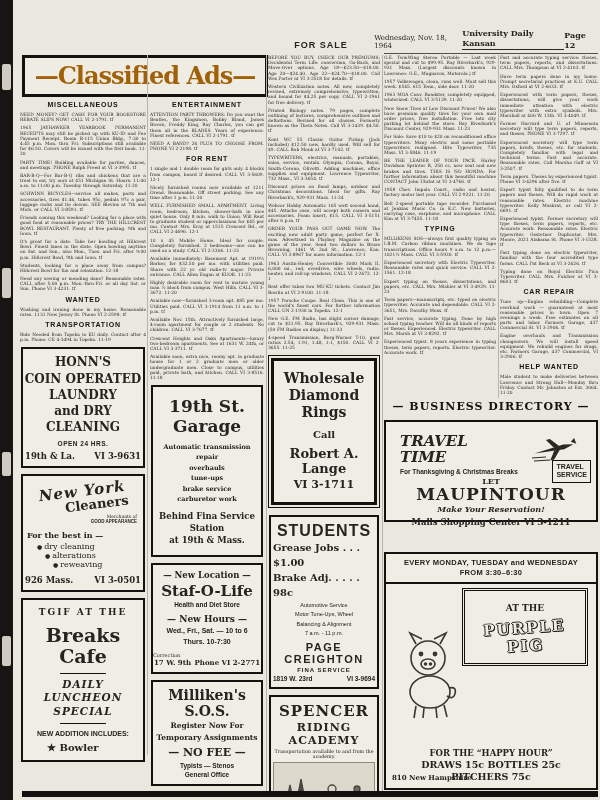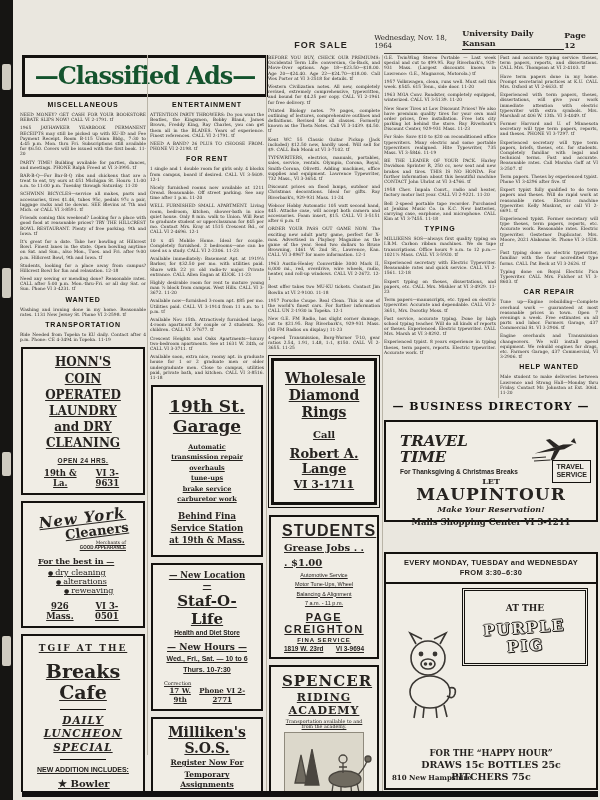--- a/index.html
+++ b/index.html
@@ -22,7 +22,7 @@
   
   .masthead{position:absolute;left:22px;top:55px;width:240px;height:36px;border:3px solid #14120f;
             background:#efece4;display:flex;align-items:center;justify-content:center;}
-  .masthead span{font:bold 24px/1 "DejaVu Serif",serif;letter-spacing:-1px;color:#14532d;}
+  .masthead span{font:bold 24px/1 "DejaVu Serif",serif;letter-spacing:-1px;color:#a16207;}
 
   
   .col{position:absolute;overflow:hidden;}

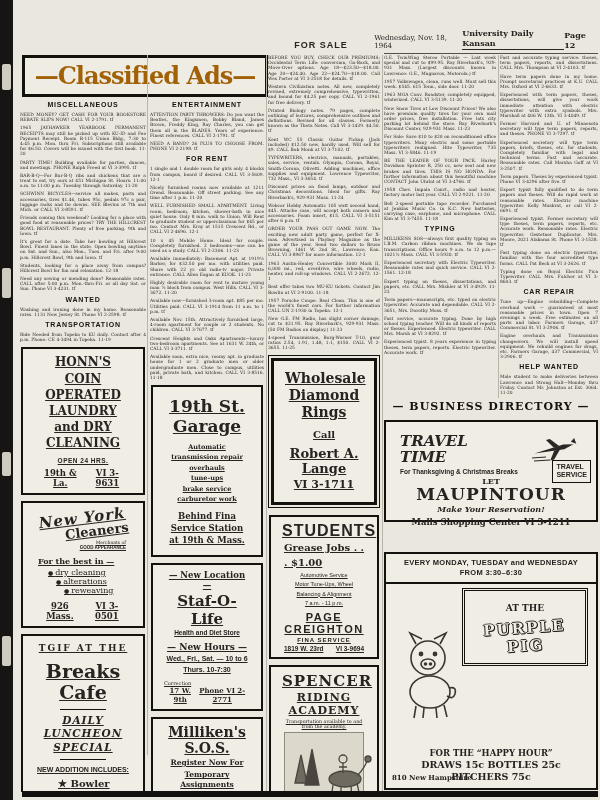--- a/index.html
+++ b/index.html
@@ -38,7 +38,7 @@
   .sec-head{font:bold 7px/1 "Liberation Sans",sans-serif;text-align:center;letter-spacing:0.8px;margin:4px 0 4px;color:#17150f;}
 
   
-  .dad{border:2px solid #14120f;background:#f0ede5;margin:5px 1px 6px;padding:5px 11px;text-align:center;position:relative;text-decoration:underline;}
+  .dad{border:2px solid #14120f;background:#f0ede5;margin:5px 1px 6px;padding:5px 0;text-align:center;position:relative;}
   .hr-s{width:46px;height:1px;background:#14120f;margin:4px auto;}
 
   

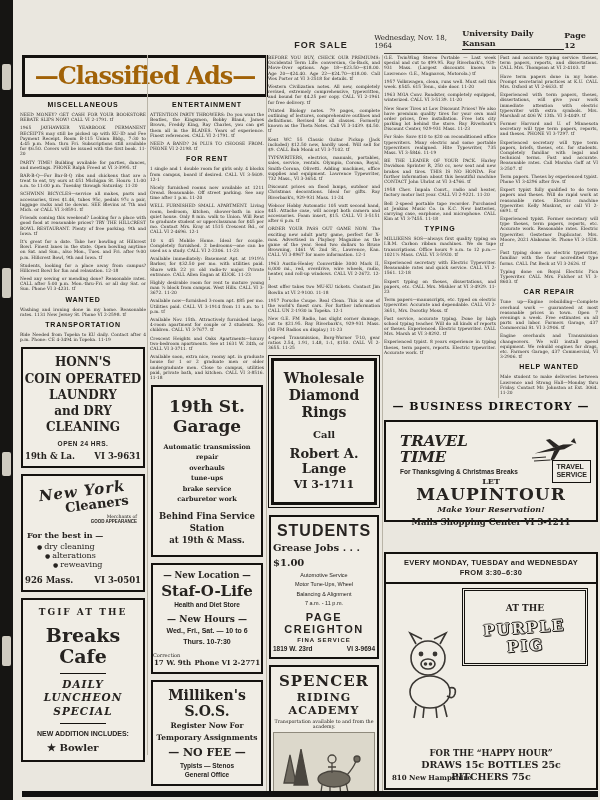--- a/index.html
+++ b/index.html
@@ -317,6 +317,7 @@
     <div class="dad stu">
       <div class="head">STUDENTS</div>
       <div class="ln">Grease Jobs . . . $1.00</div>
+      <div class="ln">Brake Adj. . . . . 98c</div>
       <div class="svc">Automotive Service</div>
       <div class="svc">Motor Tune-Ups, Wheel</div>
       <div class="svc">Balancing &amp; Alignment</div>

